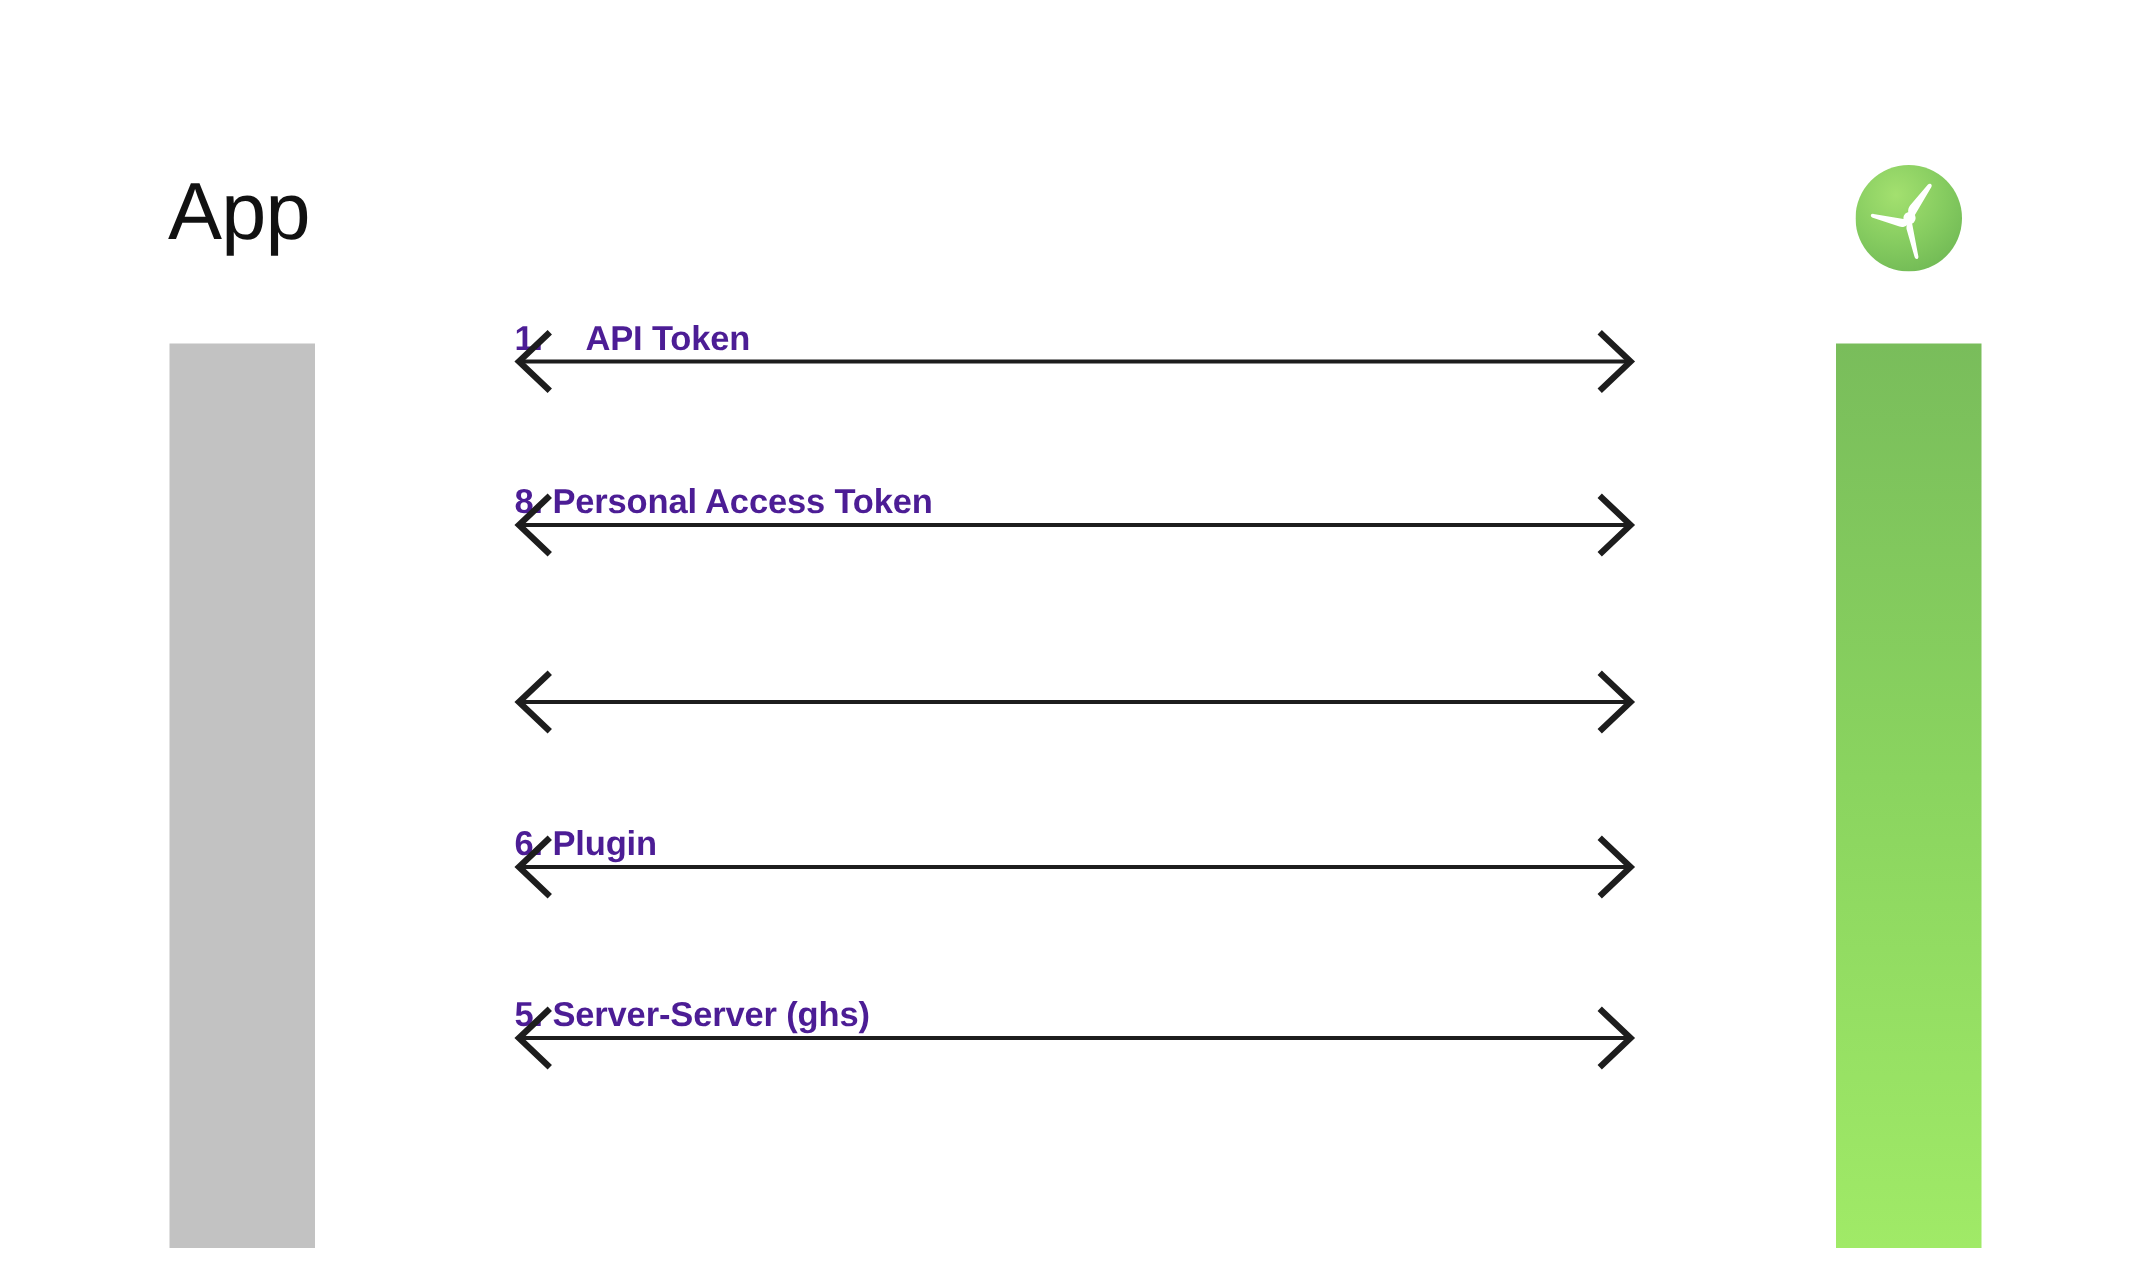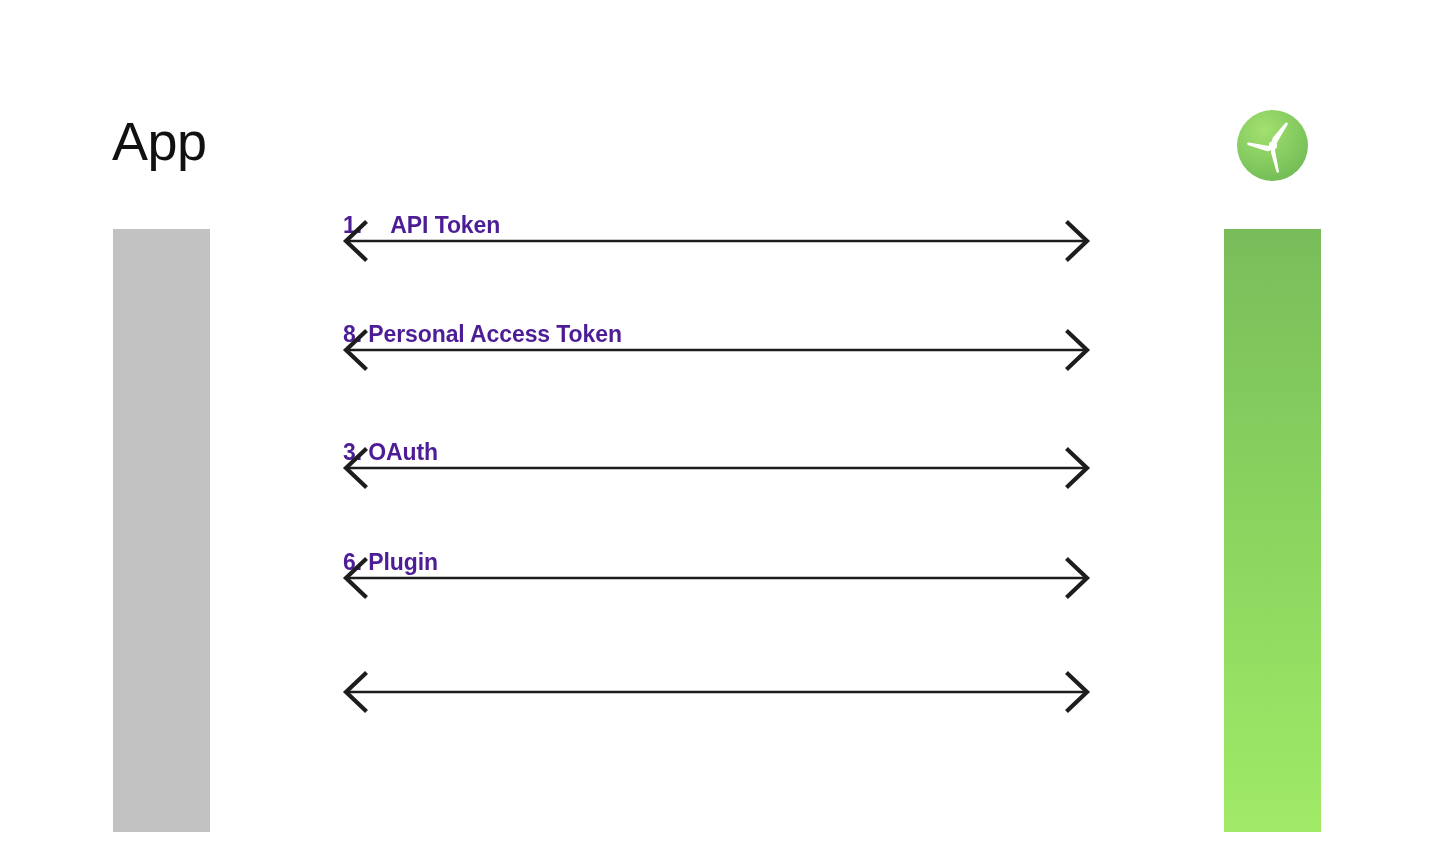--- a/index.html
+++ b/index.html
@@ -142,7 +142,6 @@
   </div>
 
   <div class="message" style="top:448px">
-    <div class="message-label">3. OAuth</div>
     <div class="message-arrow">
       <svg viewBox="0 0 747 40" xmlns="http://www.w3.org/2000/svg">
         <line x1="2" y1="20" x2="745" y2="20" stroke="#1d1d1d" stroke-width="2.6"></line>

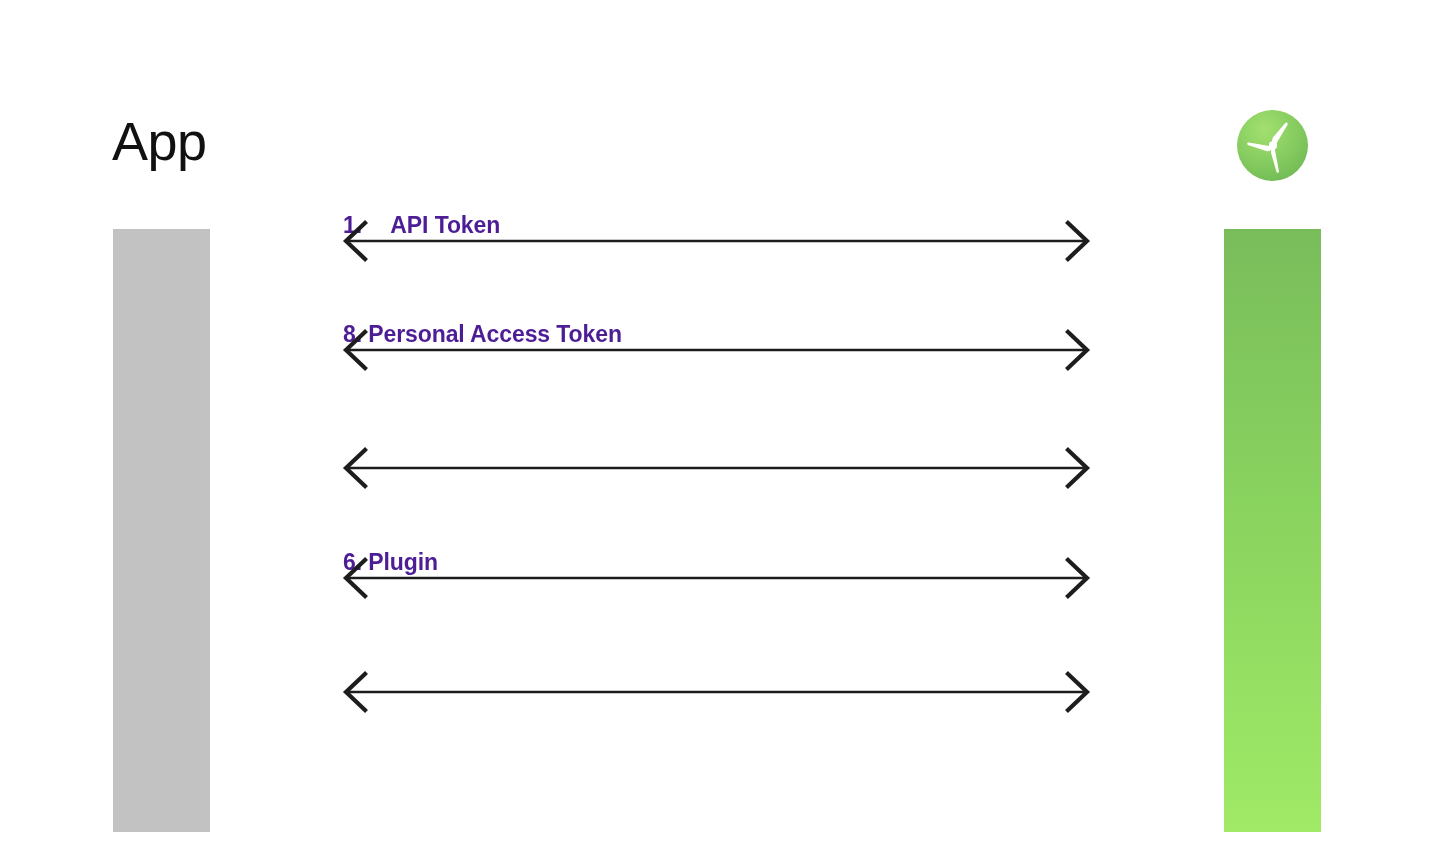--- a/index.html
+++ b/index.html
@@ -163,6 +163,7 @@
   </div>
 
   <div class="message" style="top:672px">
+    <div class="message-label">5. Server-Server (ghs)</div>
     <div class="message-arrow">
       <svg viewBox="0 0 747 40" xmlns="http://www.w3.org/2000/svg">
         <line x1="2" y1="20" x2="745" y2="20" stroke="#1d1d1d" stroke-width="2.6"></line>

